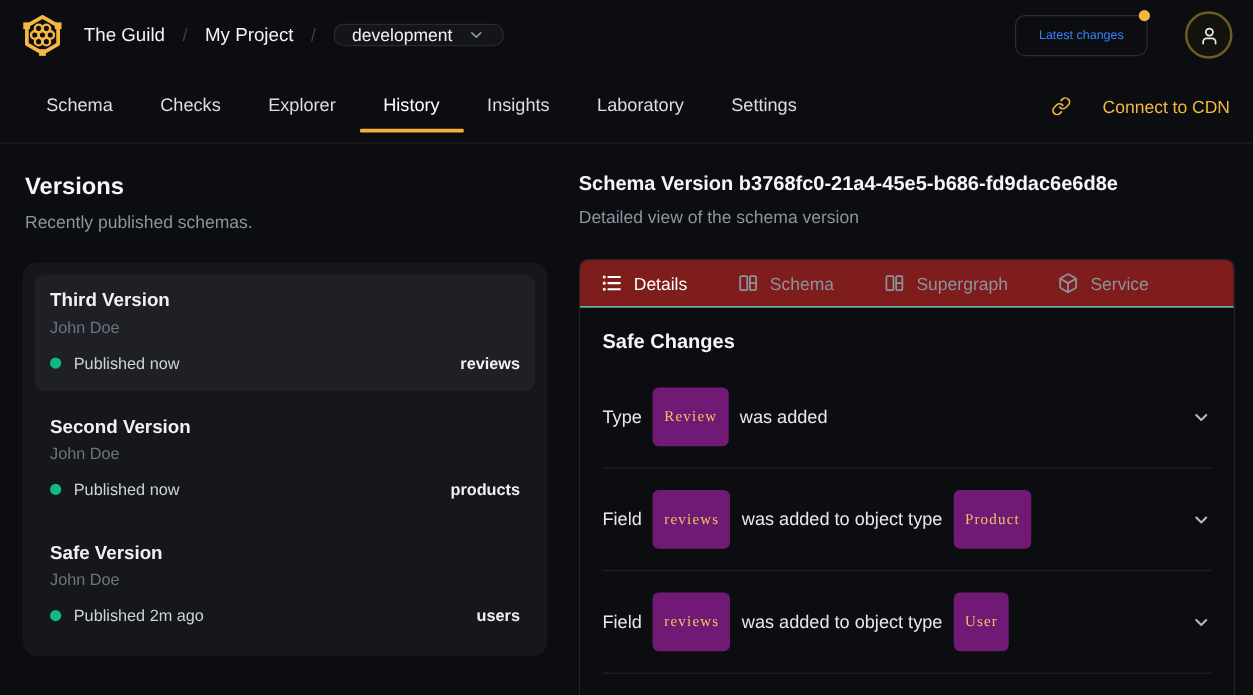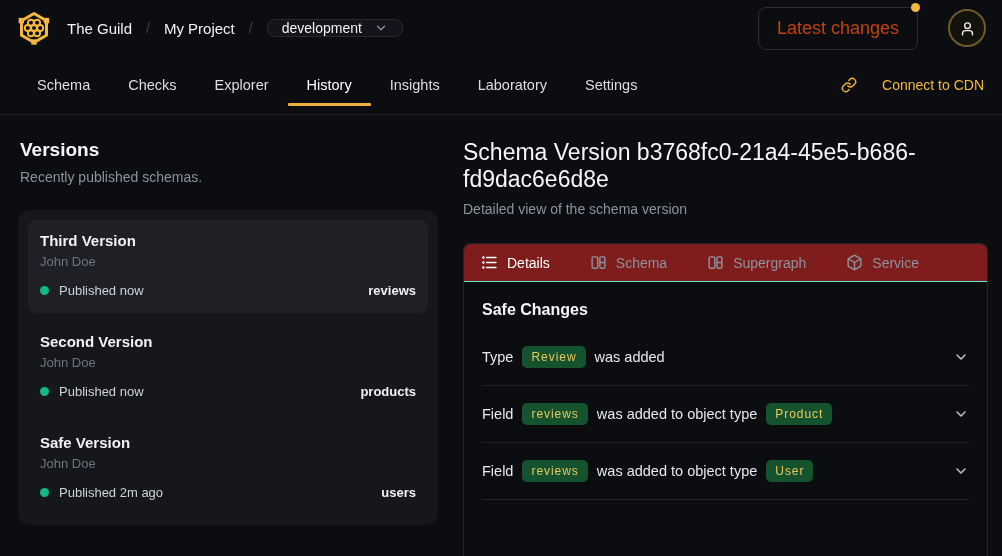--- a/index.html
+++ b/index.html
@@ -27,7 +27,7 @@
   .top-right { margin-left:auto; display:flex; align-items:center; }
   .latest-btn {
     position:relative; border:1px solid #2a2d33; border-radius:8px; background:transparent;
-    padding:10px 18px; color:#c2410c; font-size:18px; cursor:pointer;
+    padding:10px 18px; color:#3b82f6; font-size:10px; cursor:pointer;
     font-family:"Liberation Sans", sans-serif;
     margin-left:10px;
   }

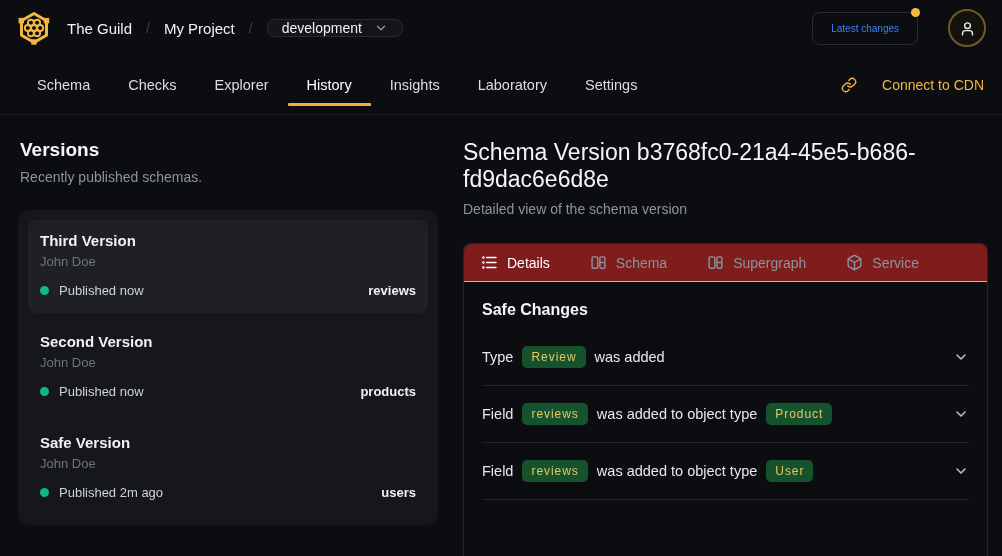--- a/index.html
+++ b/index.html
@@ -80,7 +80,7 @@
 
   
   .right-col { flex:1; margin-left:25px; display:flex; flex-direction:column; }
-  .detail-title { font-size:23px; font-weight:400; color:#f5f6f7; }
+  .detail-title { font-size:16px; font-weight:700; color:#f5f6f7; }
   .detail-sub { margin-top:8px; font-size:14px; color:#8d93a0; }
   .details-card {
     margin-top:26px; flex:1;

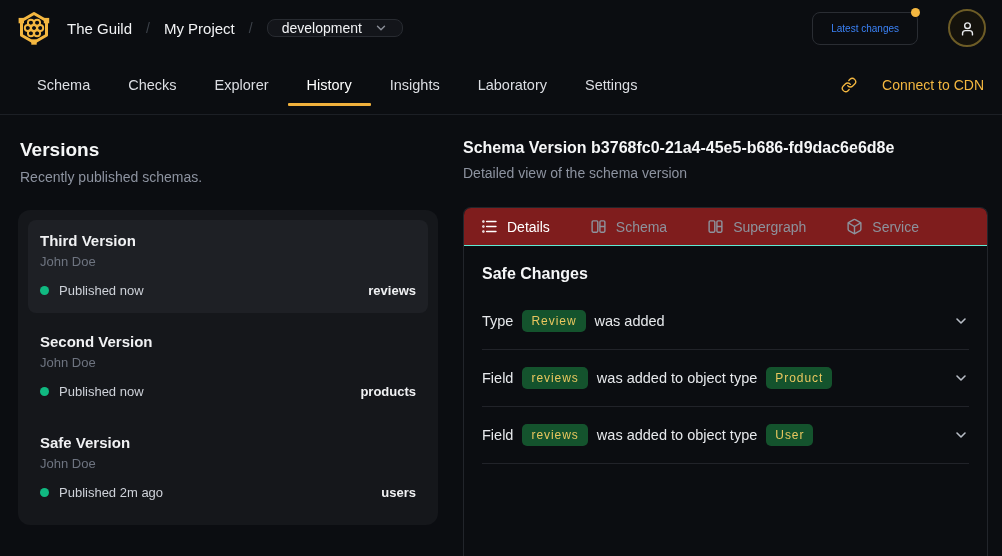--- a/index.html
+++ b/index.html
@@ -101,8 +101,8 @@
     padding:17px 0; font-size:14.5px; color:#e7e9ec; cursor:pointer;
   }
   .code-badge {
-    font-family:Liberation Sans, sans-serif; font-size:12px; letter-spacing:0.08em;
-    color:#e9c75f; background:#14532d; padding:4px 9px; border-radius:5px; margin:0 9px;
+    font-family:Liberation Serif, serif; font-size:12px; letter-spacing:0.08em;
+    color:#e9c75f; background:#701a75; padding:16px 9px; border-radius:5px; margin:0 9px;
     white-space:nowrap;
   }
   .row-chevron { margin-left:auto; color:#b8bdc6; }

